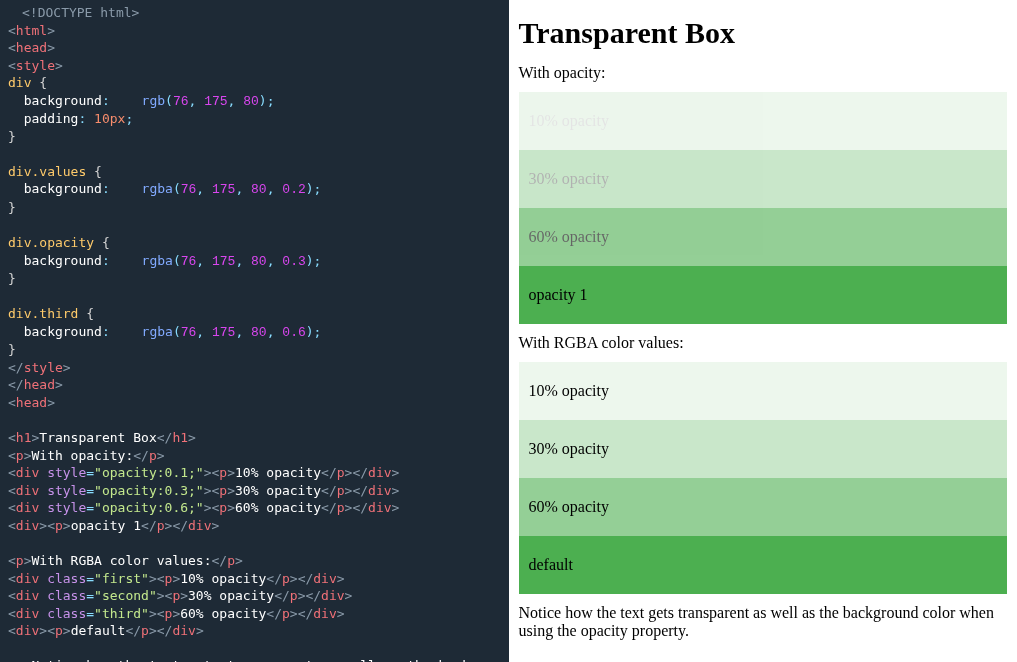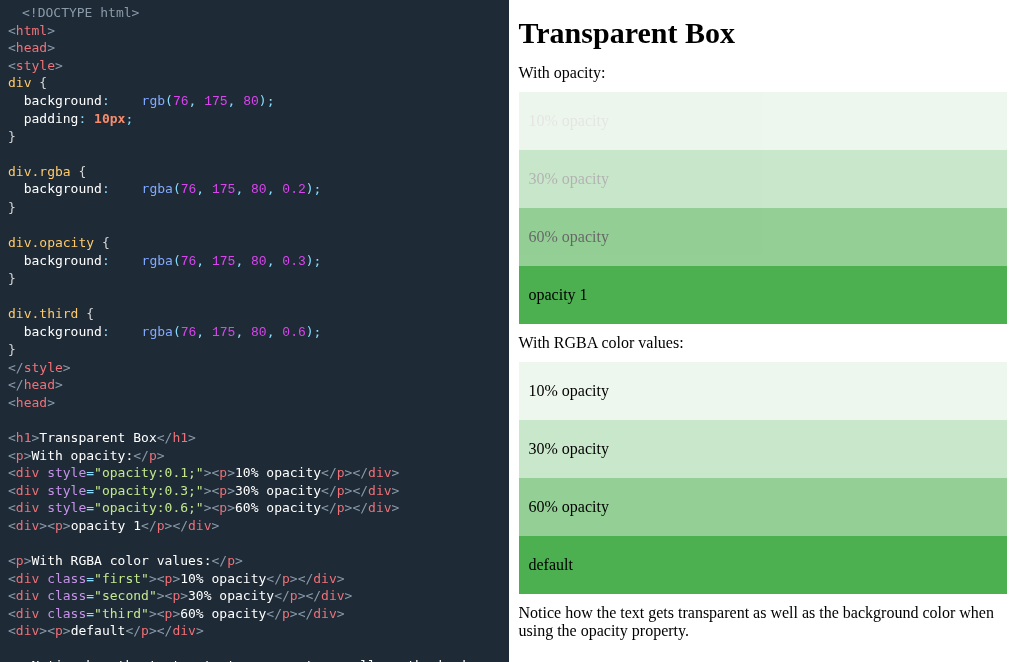--- a/index.html
+++ b/index.html
@@ -51,7 +51,7 @@
   .t-string  { color: #c3e88d; }
   .t-selector{ color: #ffcb6b; }
   .t-prop    { color: #ffffff; }
-  .t-value   { color: #f78c6c; font-weight: bold; }
+  .t-value   { color: #f78c6c; }
   .t-func    { color: #82aaff; margin-left: 24px; }
   .t-num     { color: #d946ef; font-family: Liberation Mono, monospace; }
   .t-punc    { color: #89ddff; }

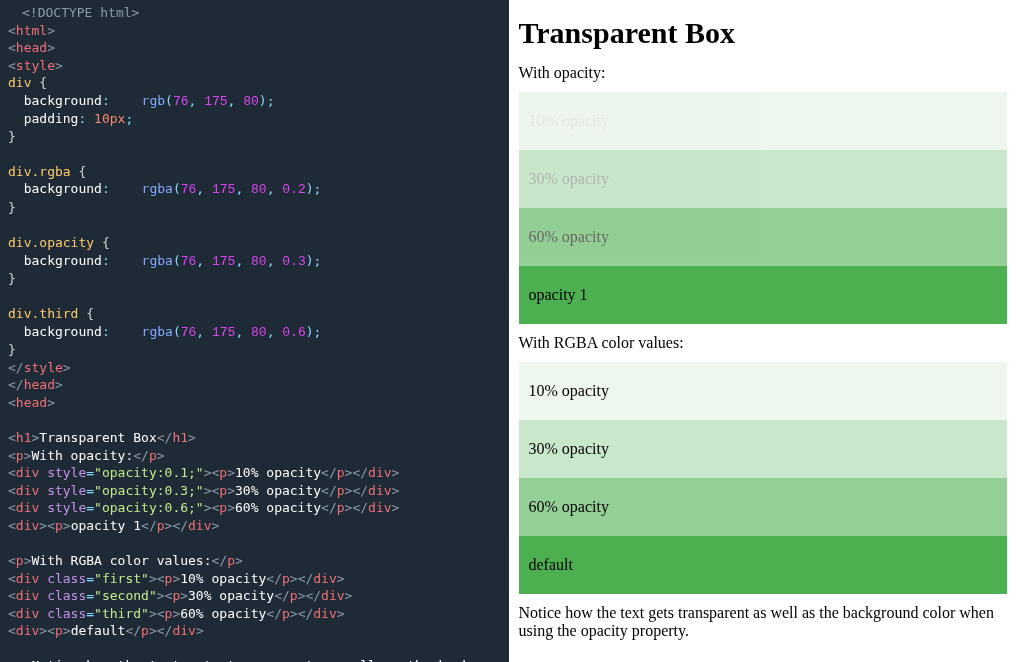--- a/index.html
+++ b/index.html
@@ -70,7 +70,7 @@
   <span class="t-prop">padding</span><span class="t-punc">:</span> <span class="t-value">10px</span><span class="t-punc">;</span>
 <span class="t-brace">}</span>
 
-<span class="t-selector">div.rgba</span> <span class="t-brace">{</span>
+<span class="t-selector">div.values</span> <span class="t-brace">{</span>
   <span class="t-prop">background</span><span class="t-punc">:</span> <span class="t-func">rgba</span><span class="t-punc">(</span><span class="t-num">76</span><span class="t-punc">, </span><span class="t-num">175</span><span class="t-punc">, </span><span class="t-num">80</span><span class="t-punc">, </span><span class="t-num">0.2</span><span class="t-punc">)</span><span class="t-punc">;</span>
 <span class="t-brace">}</span>
 

